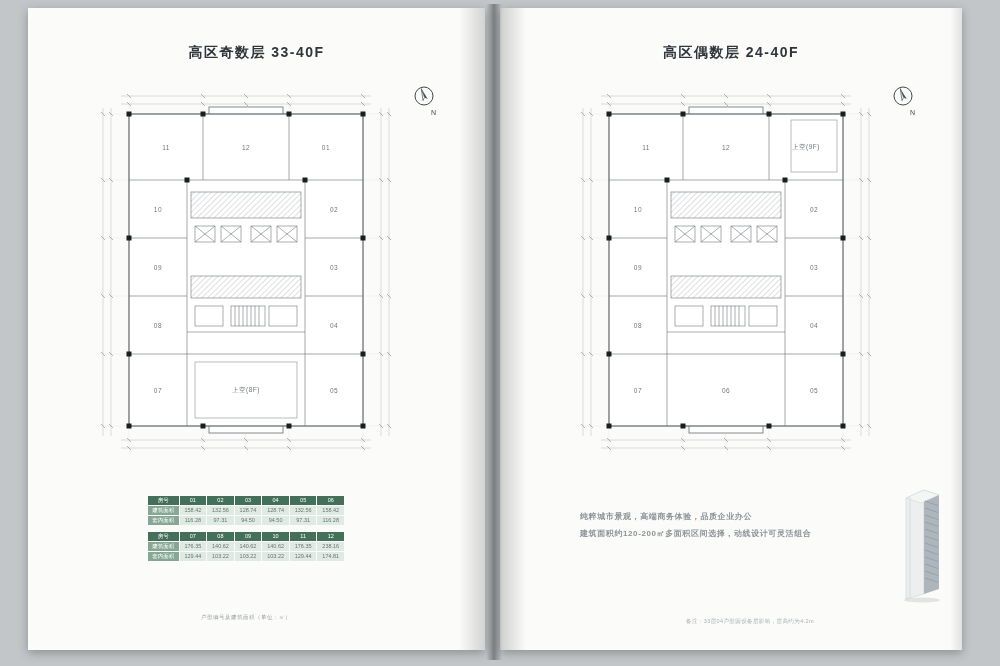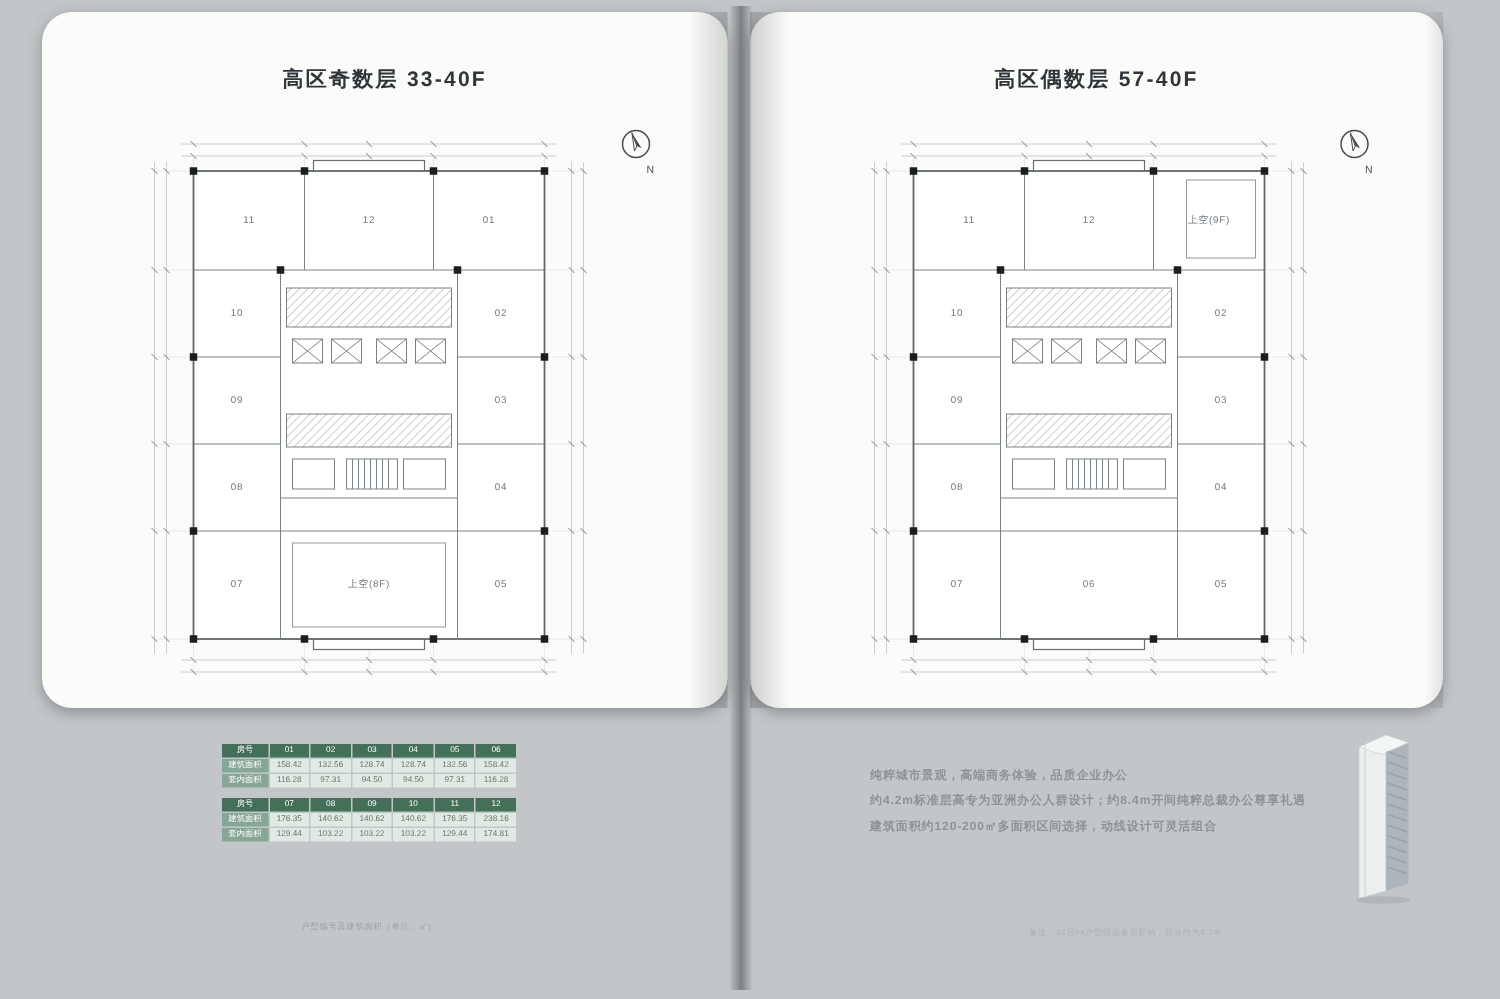--- a/index.html
+++ b/index.html
@@ -9,7 +9,7 @@
     font-family:"Liberation Sans","DejaVu Sans",sans-serif;
   }
   .spread{position:absolute;inset:0;}
-  .page{position:absolute;top:8px;height:464px;background:#fbfbfa;box-shadow:0 3px 9px rgba(55,60,62,0.38);border-radius:20px;}
+  .page{position:absolute;top:8px;height:642px;background:#fbfbfa;box-shadow:0 3px 9px rgba(55,60,62,0.38);}
   .page-left{left:28px;width:457px;}
   .page-right{left:500px;width:462px;}
   .page-left::after{content:"";position:absolute;right:0;top:0;bottom:0;width:26px;

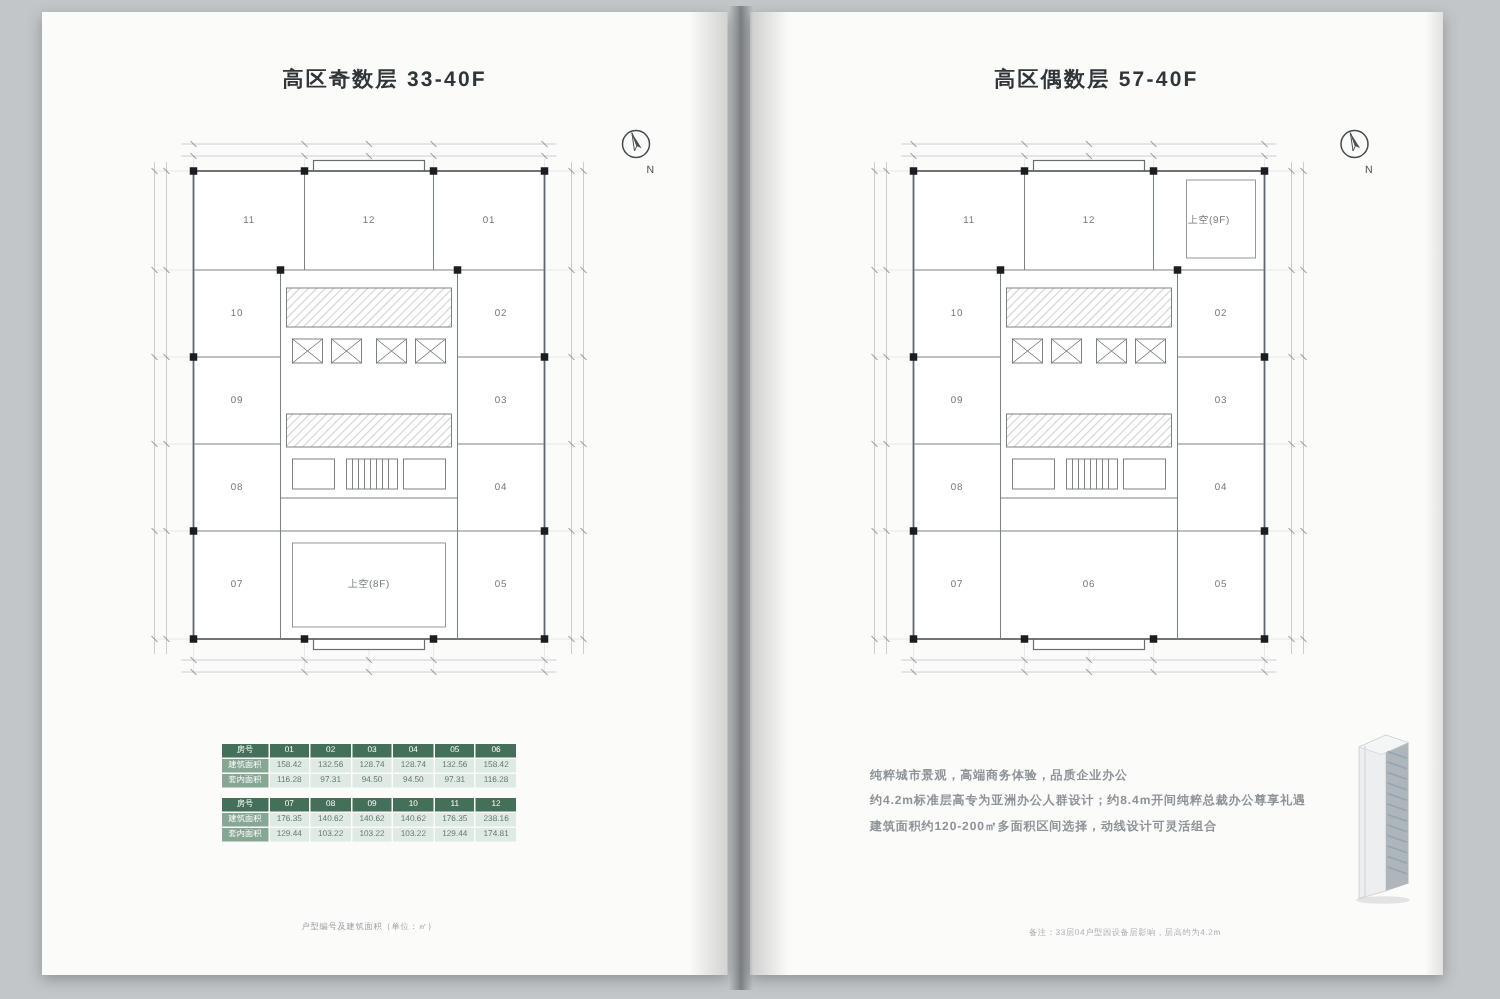--- a/index.html
+++ b/index.html
@@ -241,7 +241,7 @@
 
   <div class="page page-right">
 
-    <div class="page-title">高区偶数层  57-40F</div>
+    <div class="page-title">高区偶数层  24-40F</div>
 
     <div class="compass" style="left:390px;top:76px;">
       <svg viewBox="0 0 30 34" width="30" height="34">

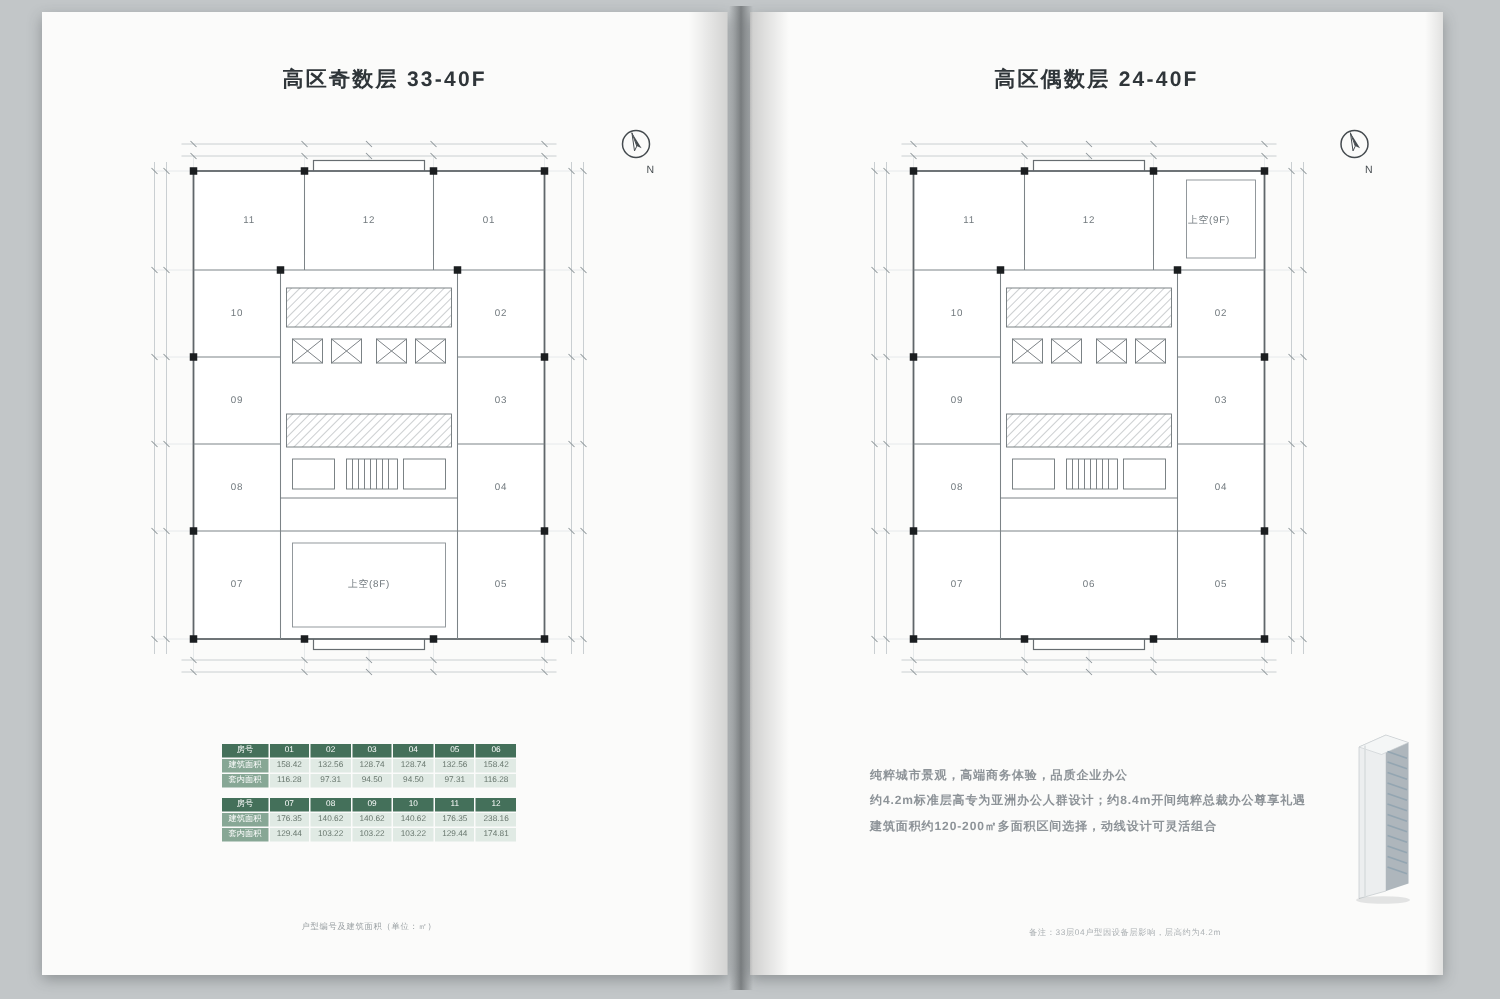--- a/index.html
+++ b/index.html
@@ -364,7 +364,6 @@
 
     <div class="description" style="left:80px;top:500px;width:340px;">
         <div class="desc-line">纯粹城市景观，高端商务体验，品质企业办公</div>
-        <div class="desc-line">约4.2m标准层高专为亚洲办公人群设计；约8.4m开间纯粹总裁办公尊享礼遇</div>
         <div class="desc-line">建筑面积约120-200㎡多面积区间选择，动线设计可灵活组合</div>
       </div>
 

